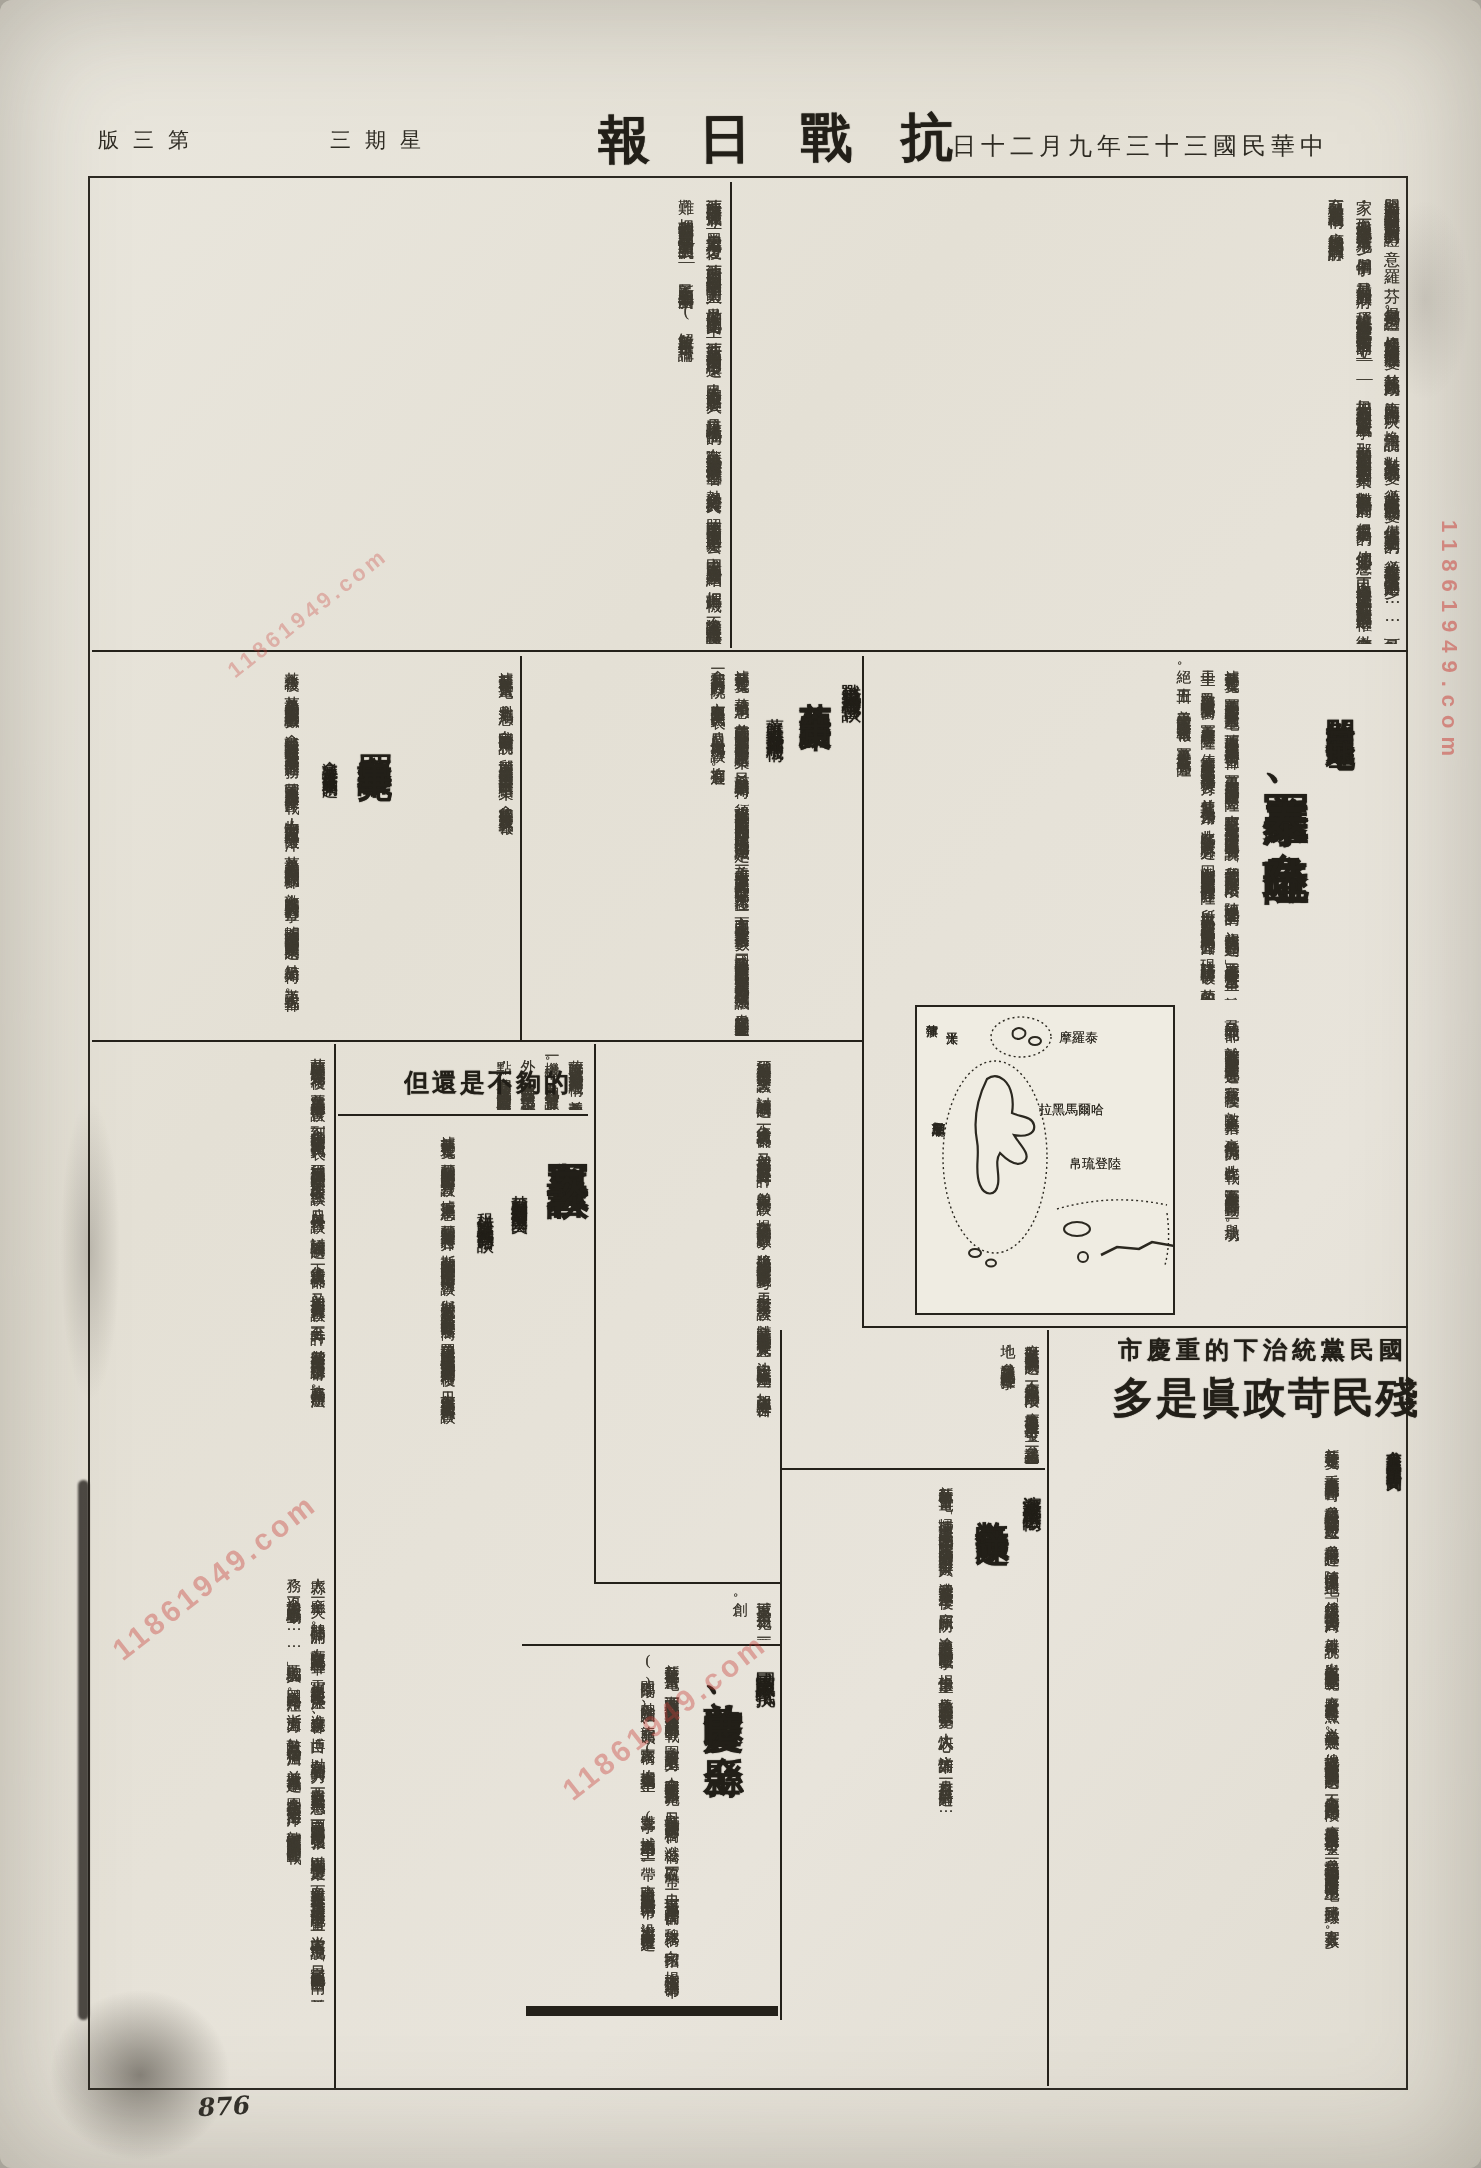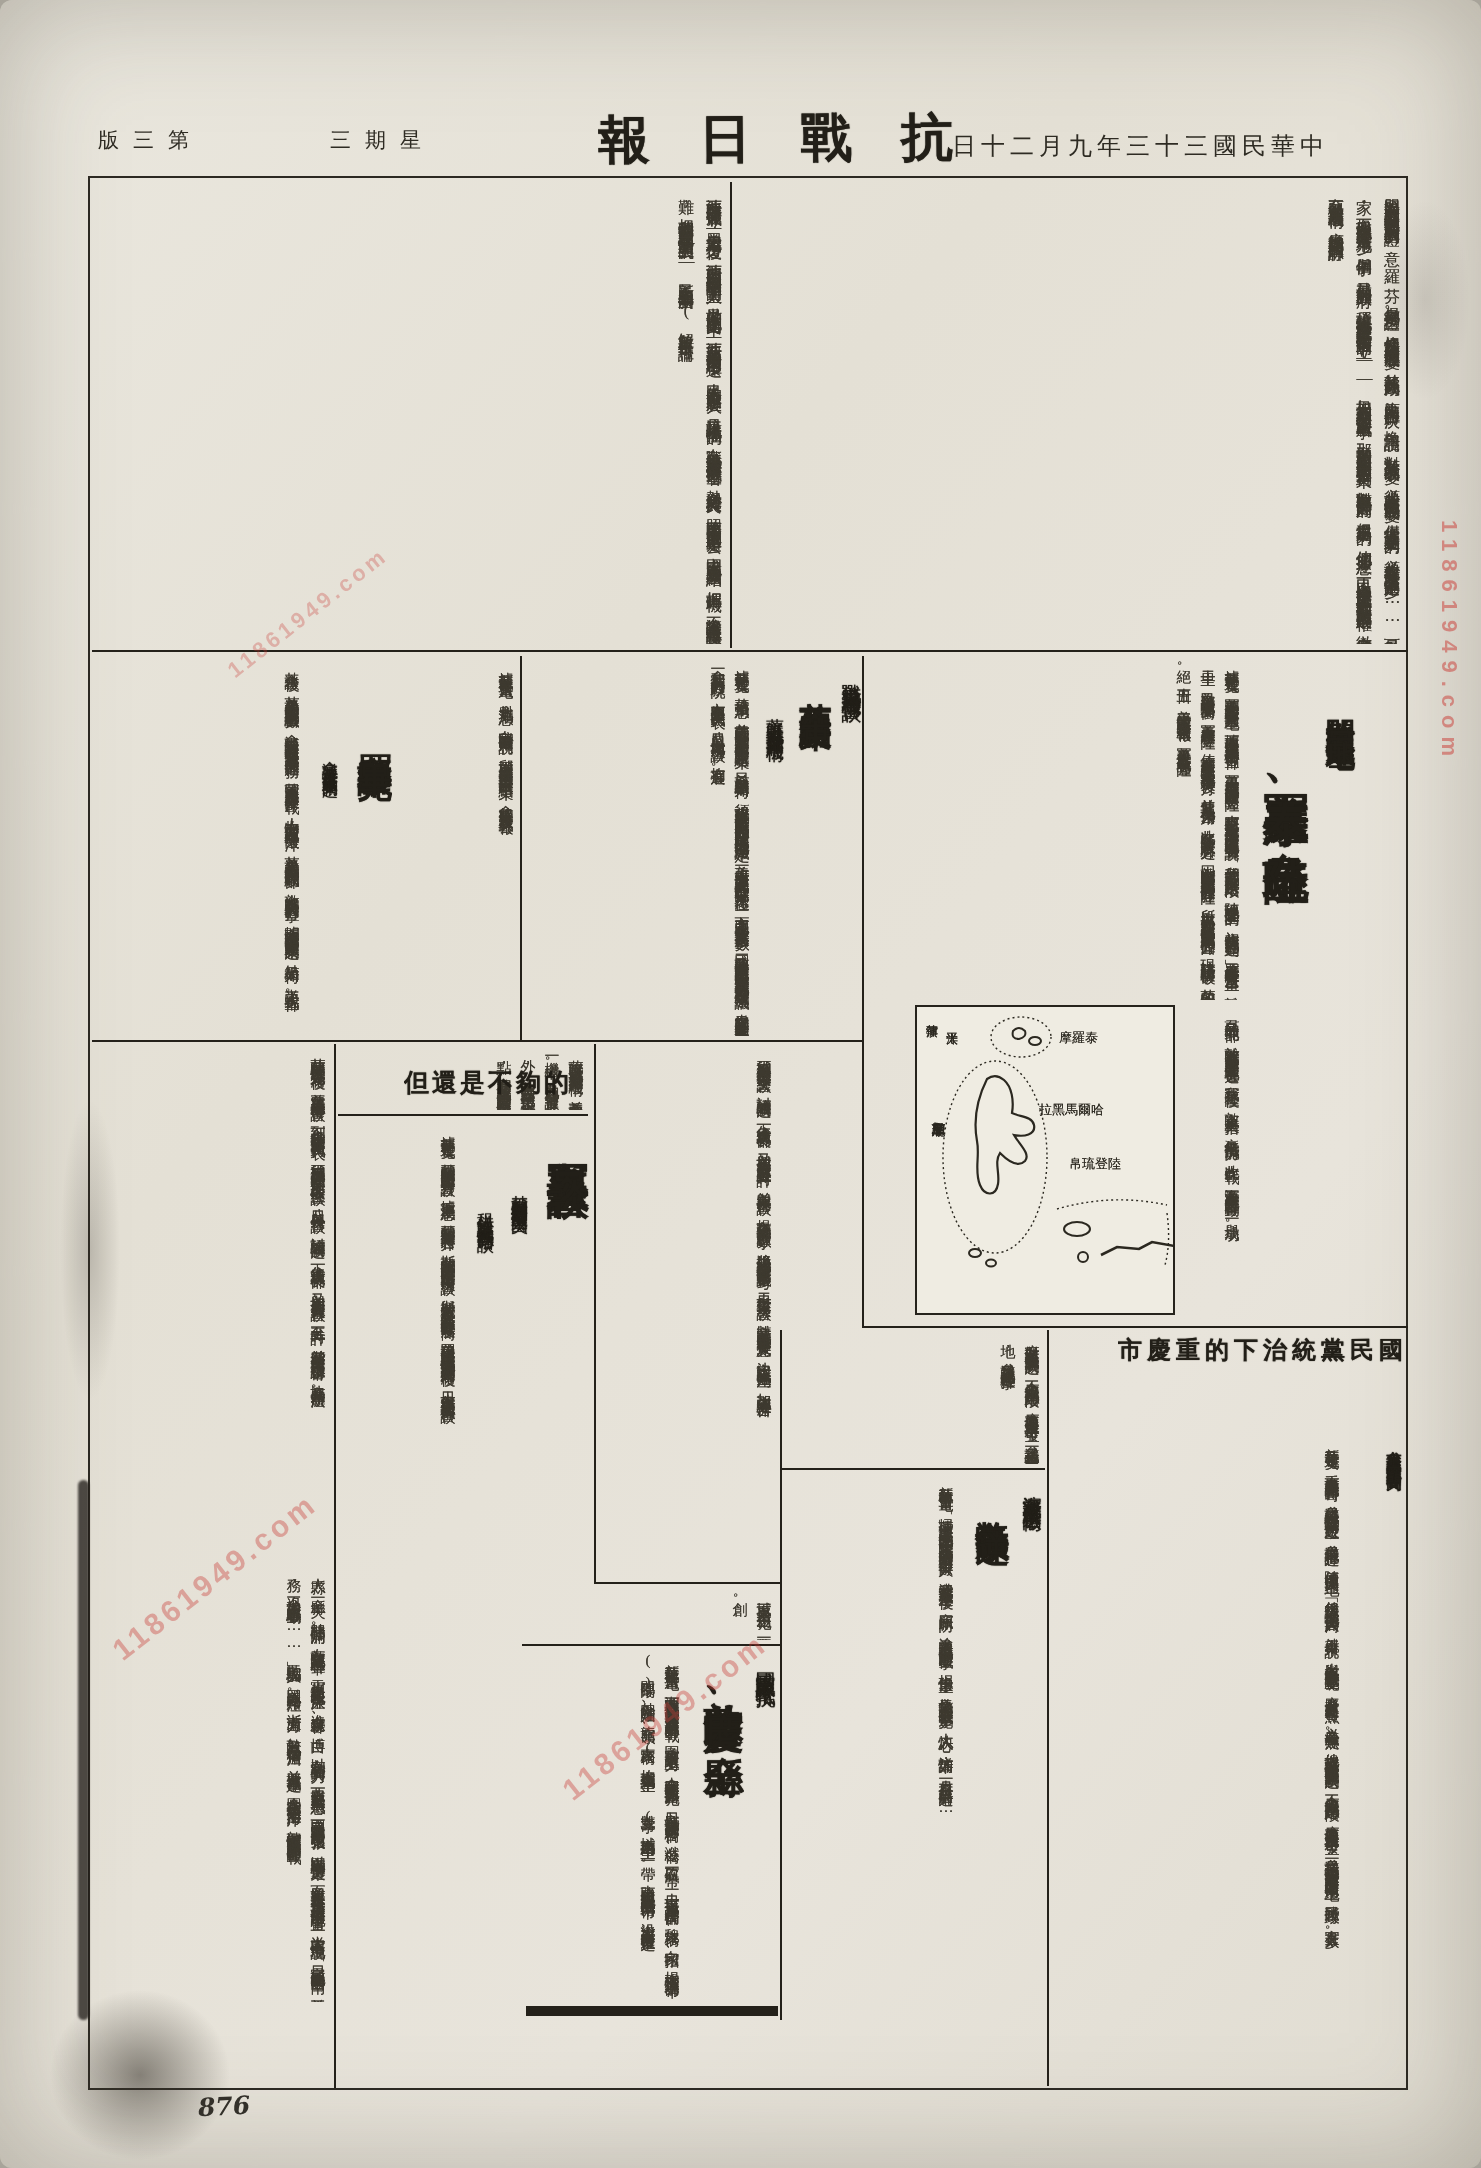--- a/index.html
+++ b/index.html
@@ -110,6 +110,7 @@
 
   <div class="rule" style="left:862px;top:1326px;width:546px;height:2px;"></div>
   <div class="hhead" style="left:1118px;top:1334px;font-size:24px;letter-spacing:5px;font-weight:700;">市慶重的下治統黨民國</div>
+  <div class="hhead" style="left:1112px;top:1370px;font-size:42px;letter-spacing:2px;font-weight:900;">多是眞政苛民殘</div>
   <div class="vhead" style="left:1350px;top:1438px;width:56px;height:270px;font-size:15px;font-weight:700;line-height:1.7;">市參議會上提出嚴厲批評和質問</div>
   <div class="vtext" style="left:1054px;top:1436px;width:290px;height:646px;">新華社延安電:重慶市參議會開會時,參議員紛紛批評市政當局之苛政。一參議員批評道:隨便徵用人民土地,然後很「經濟」地拍賣與商人,就今日來說,米與魚何者對我們重要呢?廢產穀之良田而養魚,必為瘋子無疑。他提議政府對做錯各事或未解決問題,不應停留在抱怨階段,應力使不合理事不再發生。參議員一致指責有些人濫用國防名義徵用土地,殘民苛政,實在太多。</div>
   <div class="vtext" style="left:784px;top:1332px;width:260px;height:132px;">府對做錯各事或未解決問題,不應停留在抱怨階段,應力使不合理事不再發生。參議員一致指責有些人濫用國防名義徵用土地,參議員陳兄繼起抨擊。</div>

